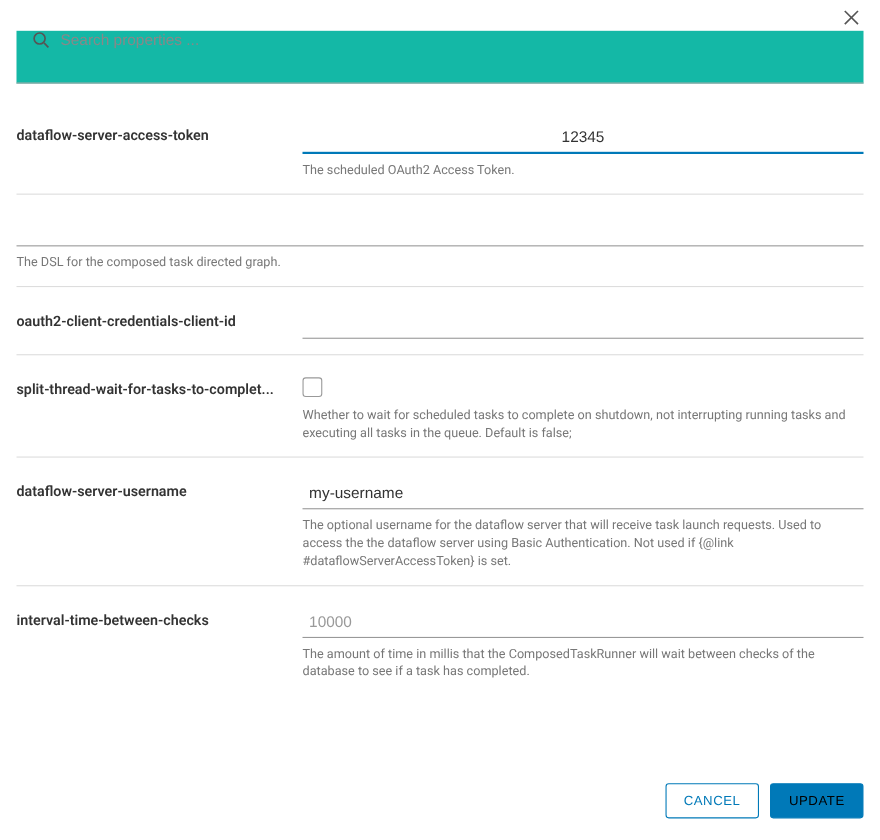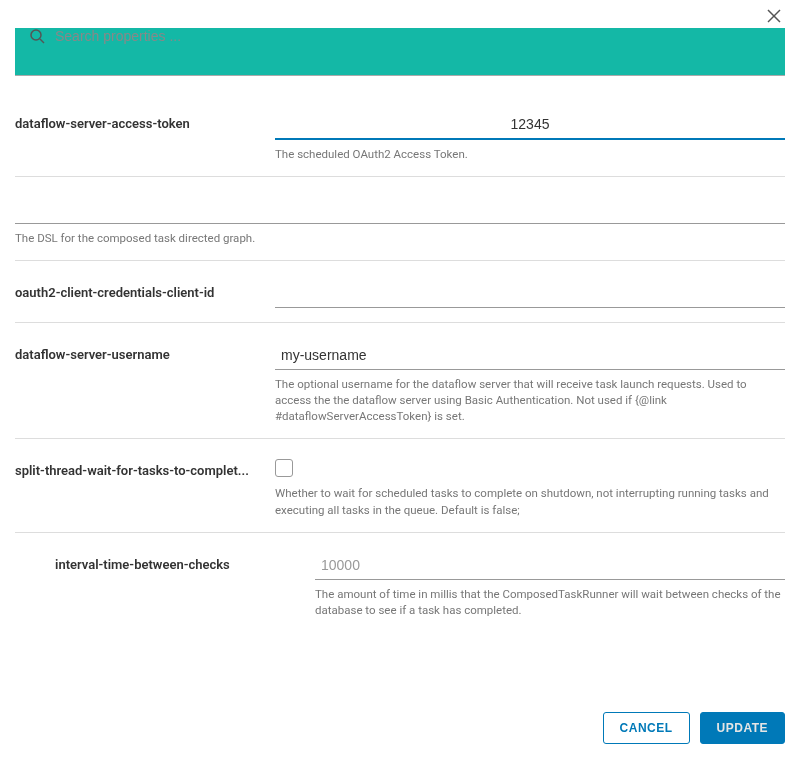--- a/index.html
+++ b/index.html
@@ -190,17 +190,17 @@
       </div>
     </div>
     <div class="property-row">
+      <div class="property-label">split-thread-wait-for-tasks-to-complet...</div>
+      <div class="property-field">
+        <div class="checkbox-input"></div>
+        <div class="description">Whether to wait for scheduled tasks to complete on shutdown, not interrupting running tasks and executing all tasks in the queue. Default is false;</div>
+      </div>
+    </div>
+    <div class="property-row">
       <div class="property-label">dataflow-server-username</div>
       <div class="property-field">
         <input type="text" class="text-input" value="my-username" style="">
         <div class="description">The optional username for the dataflow server that will receive task launch requests. Used to access the the dataflow server using Basic Authentication. Not used if {@link #dataflowServerAccessToken} is set.</div>
-      </div>
-    </div>
-    <div class="property-row">
-      <div class="property-label">split-thread-wait-for-tasks-to-complet...</div>
-      <div class="property-field">
-        <div class="checkbox-input"></div>
-        <div class="description">Whether to wait for scheduled tasks to complete on shutdown, not interrupting running tasks and executing all tasks in the queue. Default is false;</div>
       </div>
     </div>
     <div class="property-row">

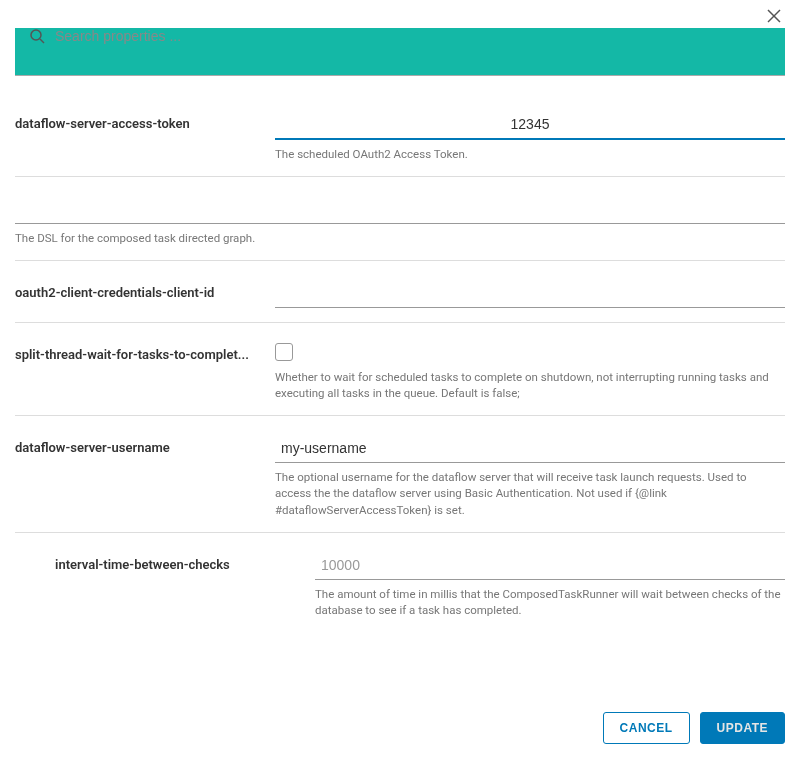--- a/index.html
+++ b/index.html
@@ -69,7 +69,6 @@
     }
     .property-row:last-child {
       border-bottom: none;
-      margin-left: 40px;
     }
     .property-label {
       width: 260px;

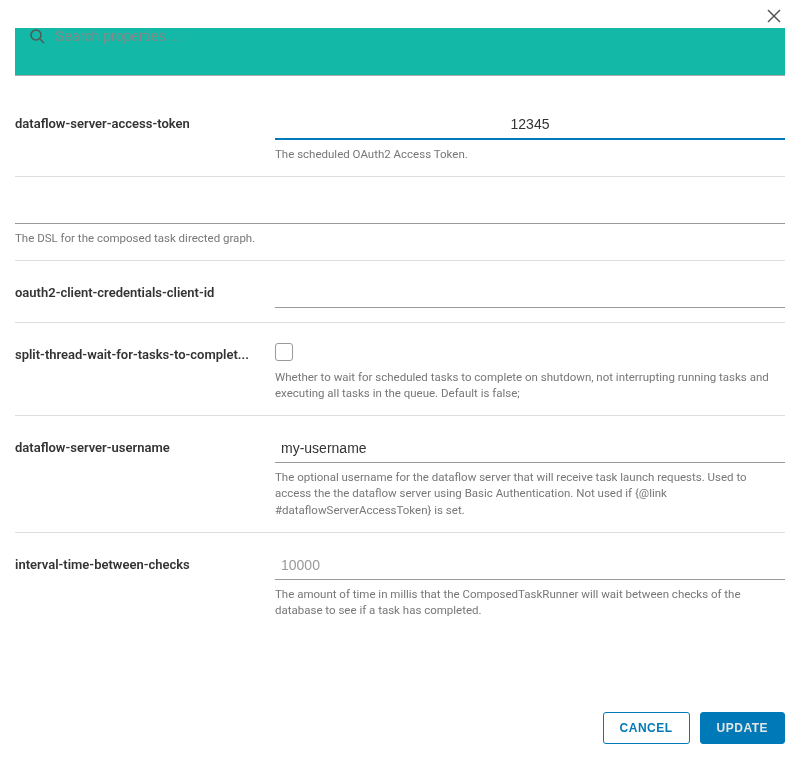--- a/index.html
+++ b/index.html
@@ -129,7 +129,7 @@
     .btn {
       padding: 8px 16px;
       font-size: 12px;
-      font-weight: 700;
+      font-weight: 400;
       letter-spacing: 0.5px;
       cursor: pointer;
       border-radius: 3px;

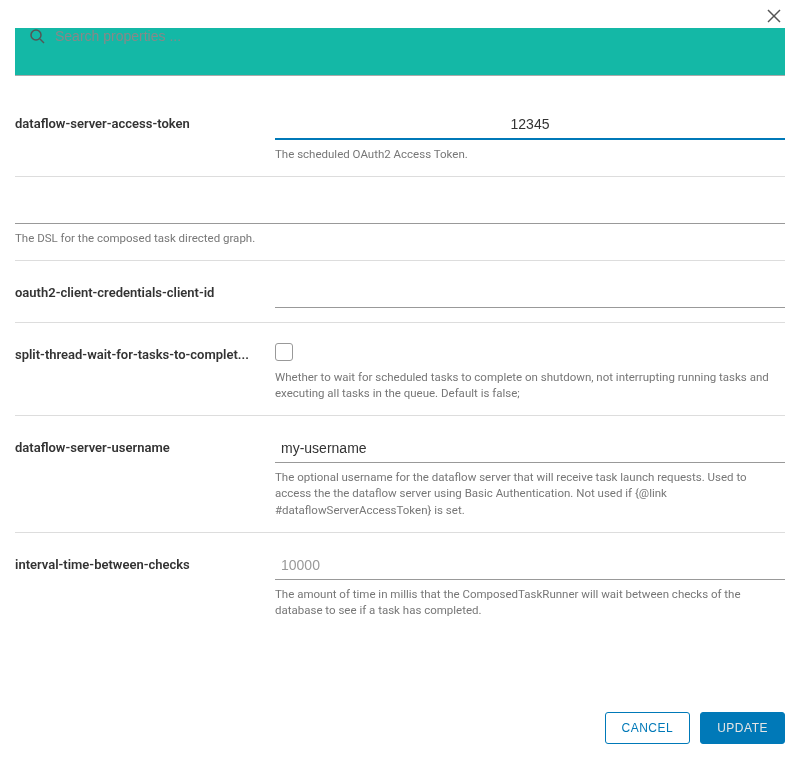--- a/index.html
+++ b/index.html
@@ -143,7 +143,7 @@
     .btn-primary {
       background: #0079b8;
       border: 1px solid #0079b8;
-      color: #e5e5e5;
+      color: #000000;
     }
   </style>
 </head>

